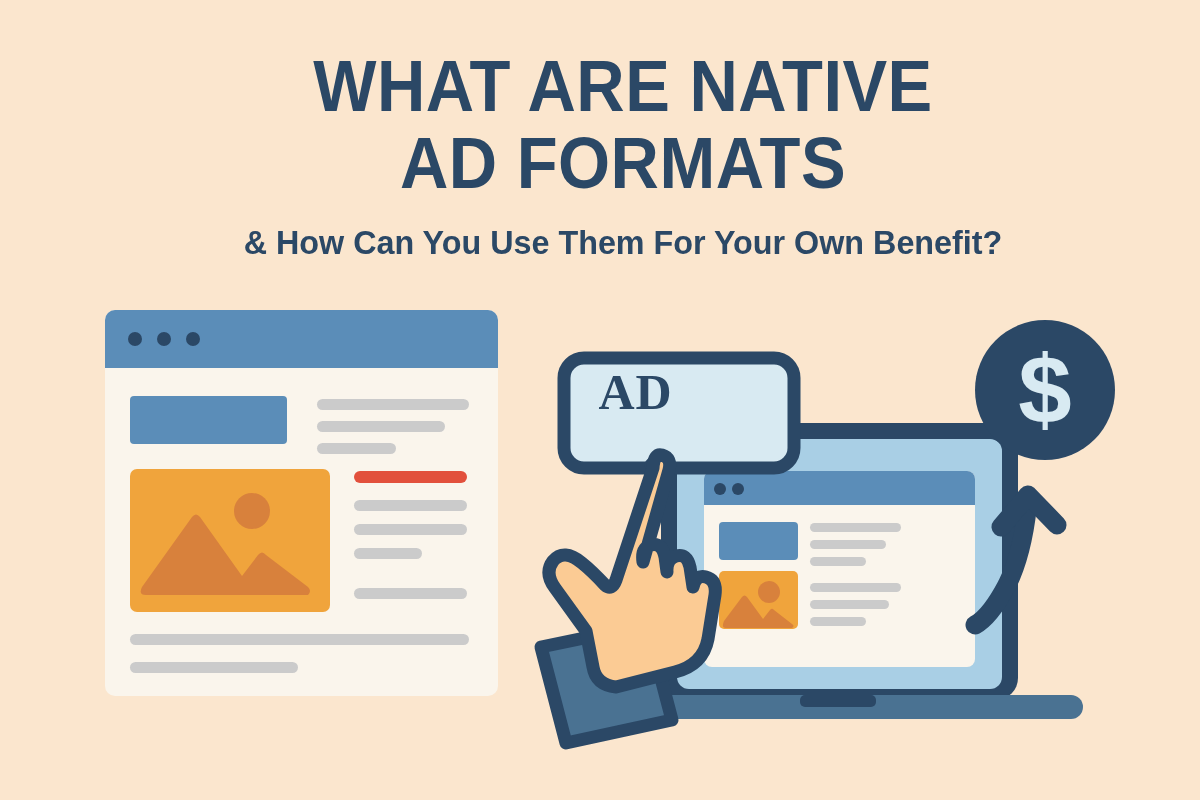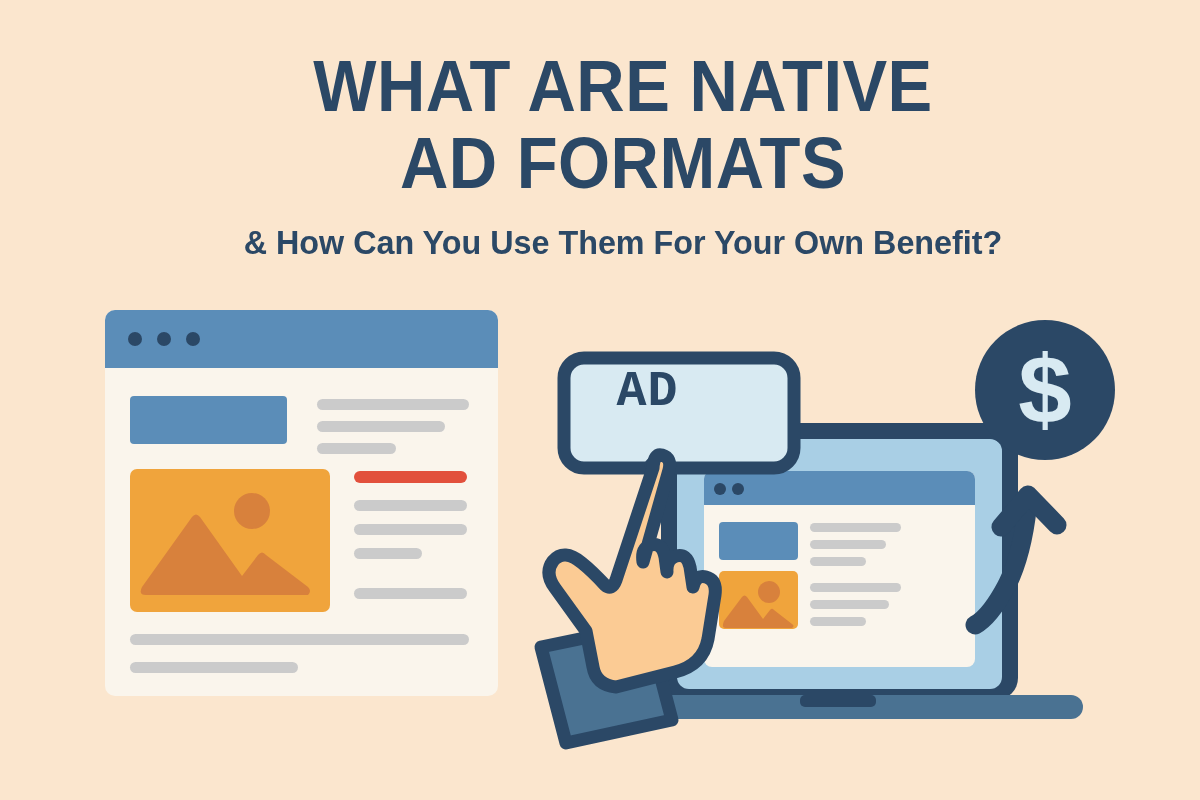--- a/index.html
+++ b/index.html
@@ -150,11 +150,11 @@
 
   .ad-text {
     position: absolute;
-    left: 575px;
+    left: 563px;
     top: 367px;
     width: 145px;
     text-align: center;
-    font-family: Liberation Mono, monospace;
+    font-family: Liberation Serif, serif;
     font-weight: bold;
     font-size: 50px;
     line-height: 1;

